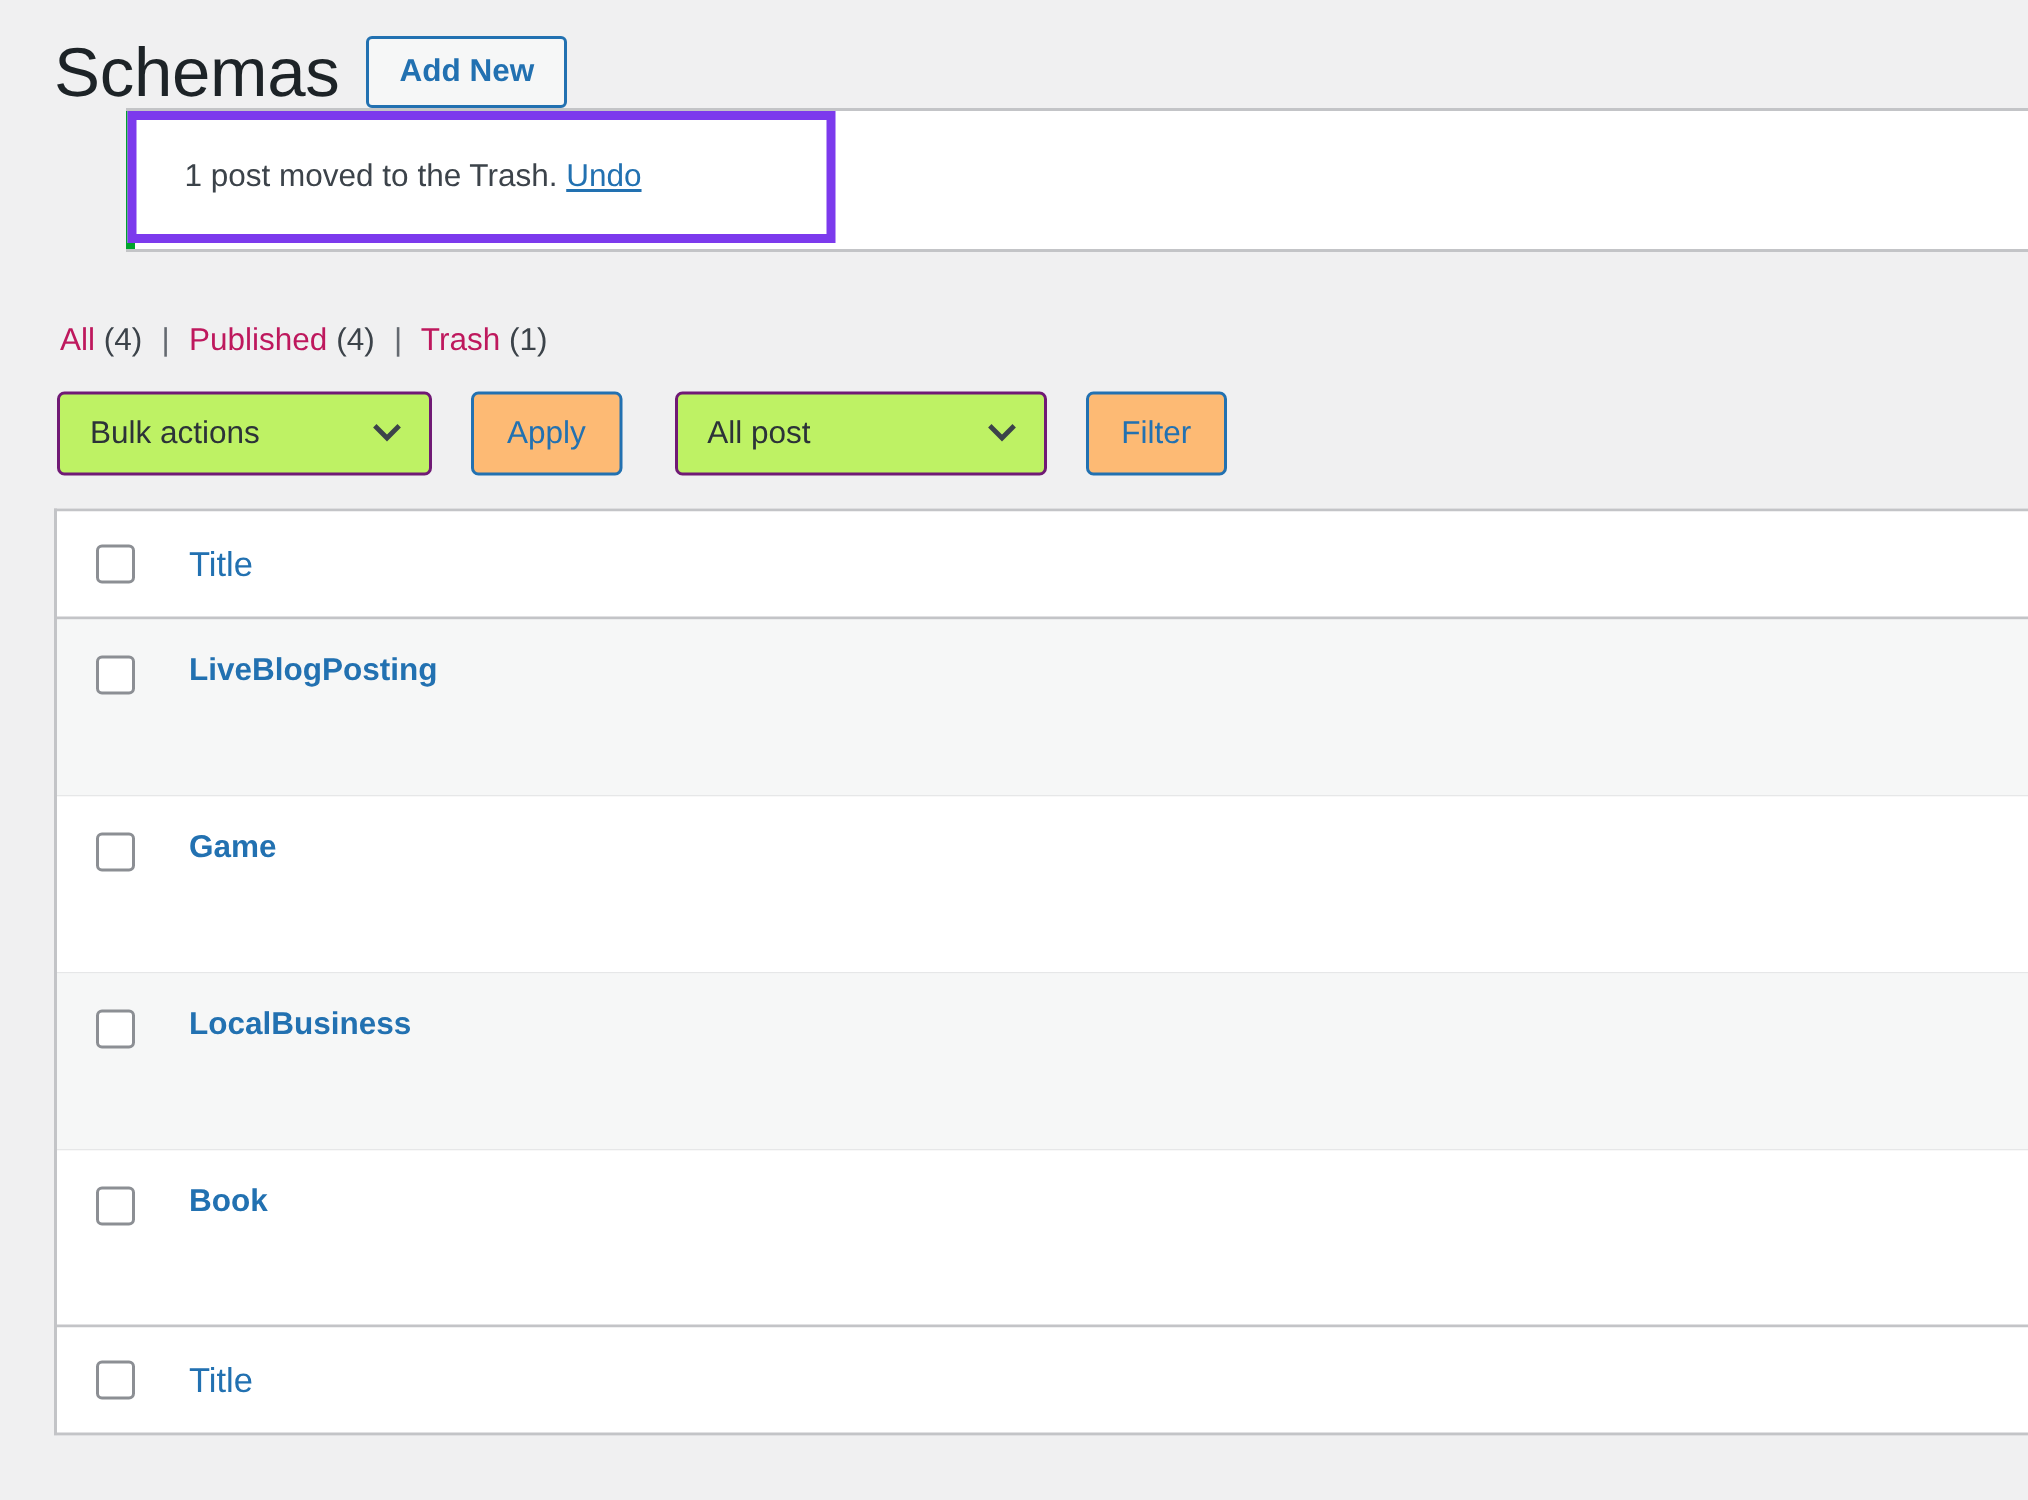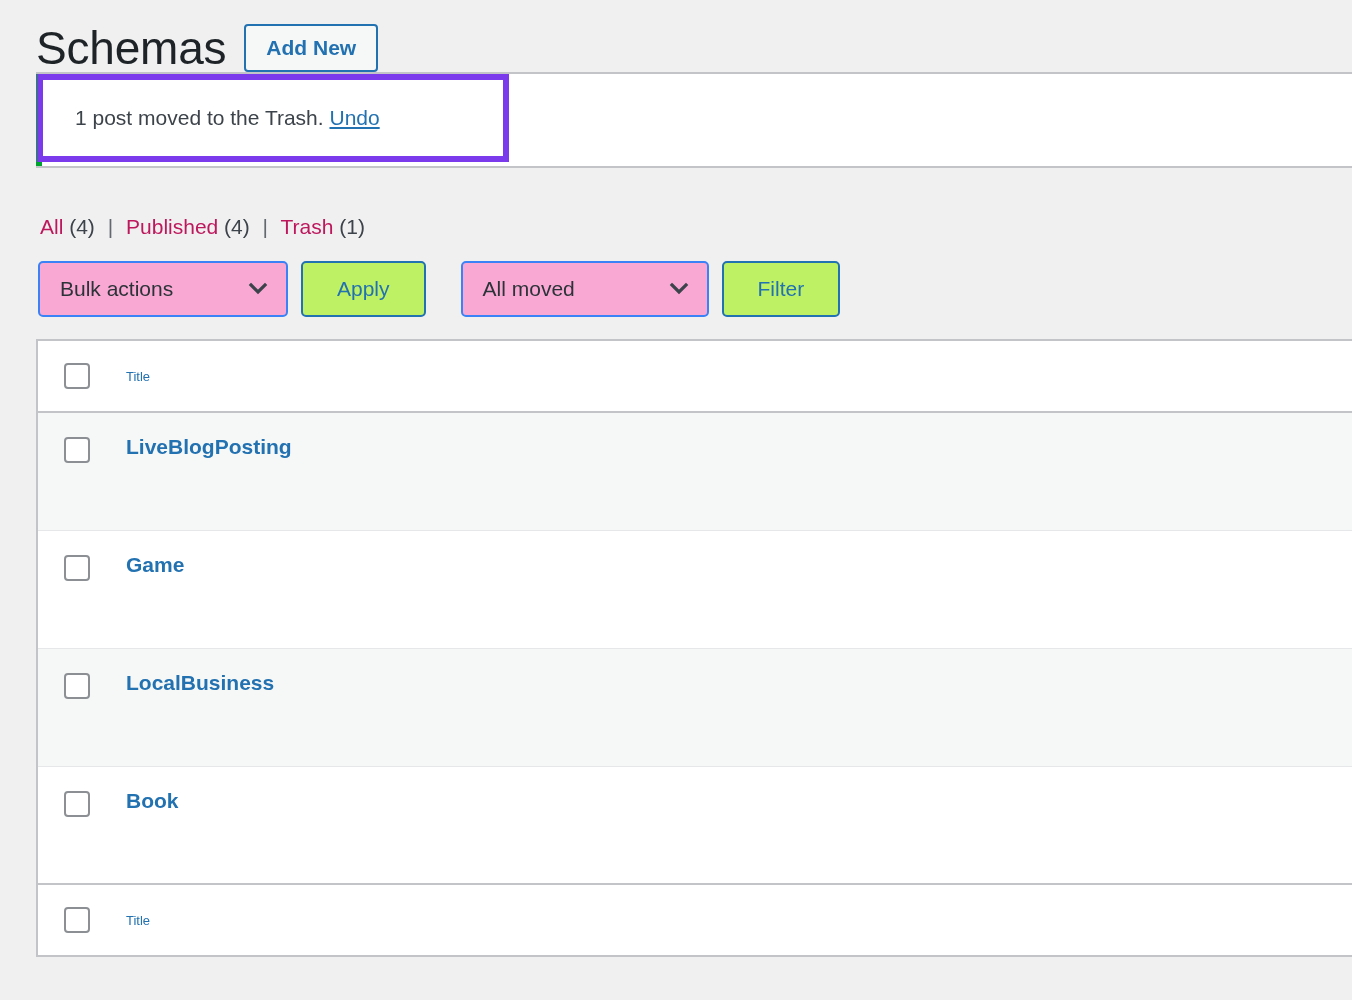--- a/index.html
+++ b/index.html
@@ -53,6 +53,7 @@
   .notice-wrap {
     position: relative;
     height: 92px;
+    margin-left: 48px;
   }
   .notice-bar {
     position: absolute;

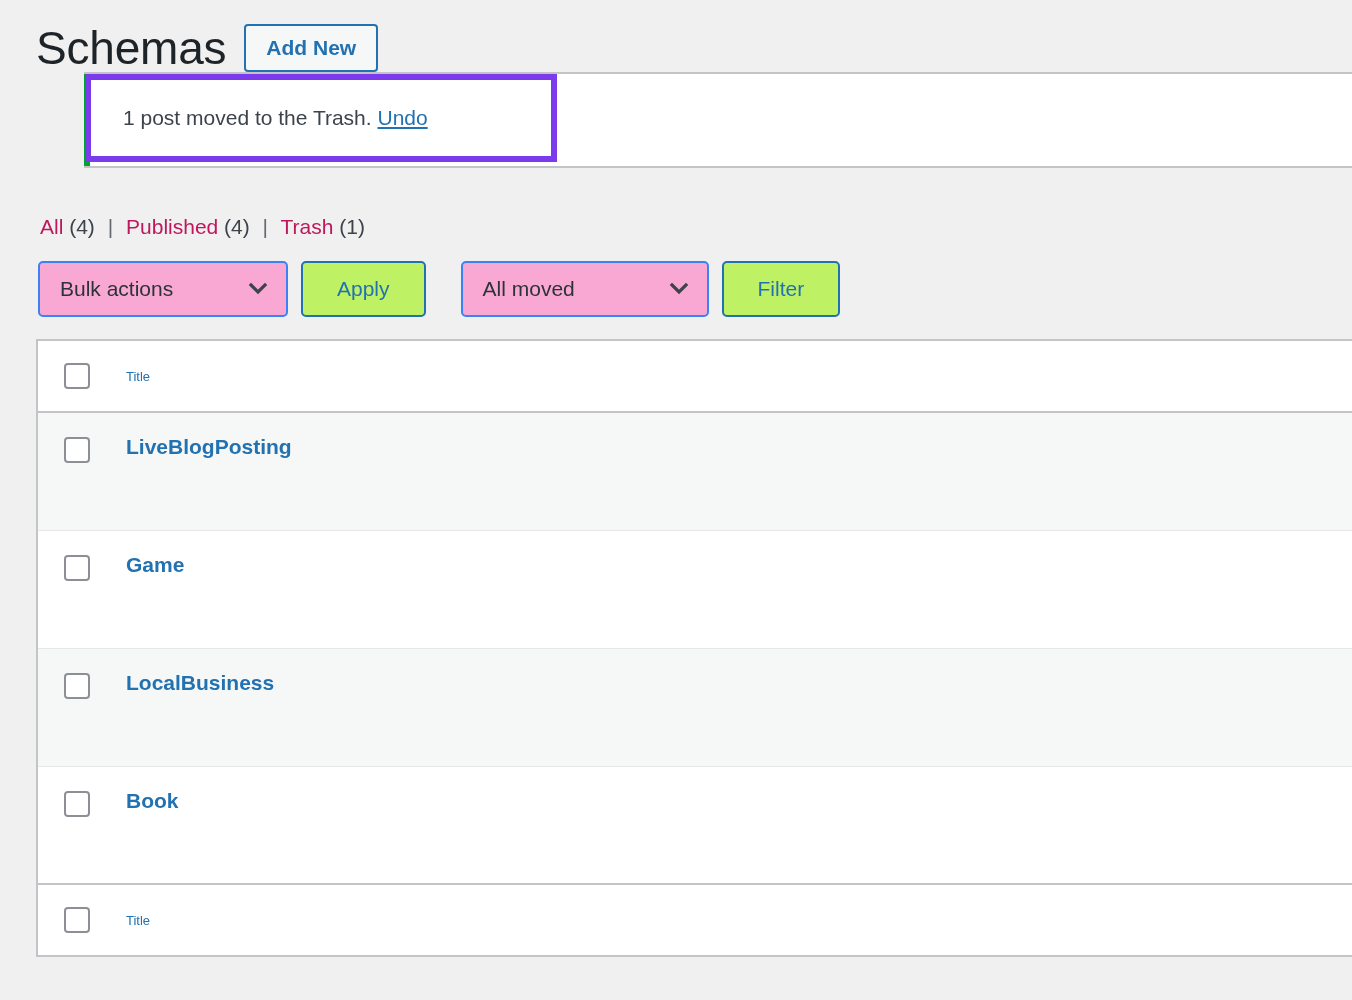--- a/index.html
+++ b/index.html
@@ -130,8 +130,8 @@
     height: 56px;
     min-width: 250px;
     padding: 0 52px 0 20px;
-    background: #f9a8d4;
-    border: 2px solid #3b82f6;
+    background: #bef264;
+    border: 2px solid #701a75;
     border-radius: 5px;
     font-size: 21px;
     color: #2c3338;

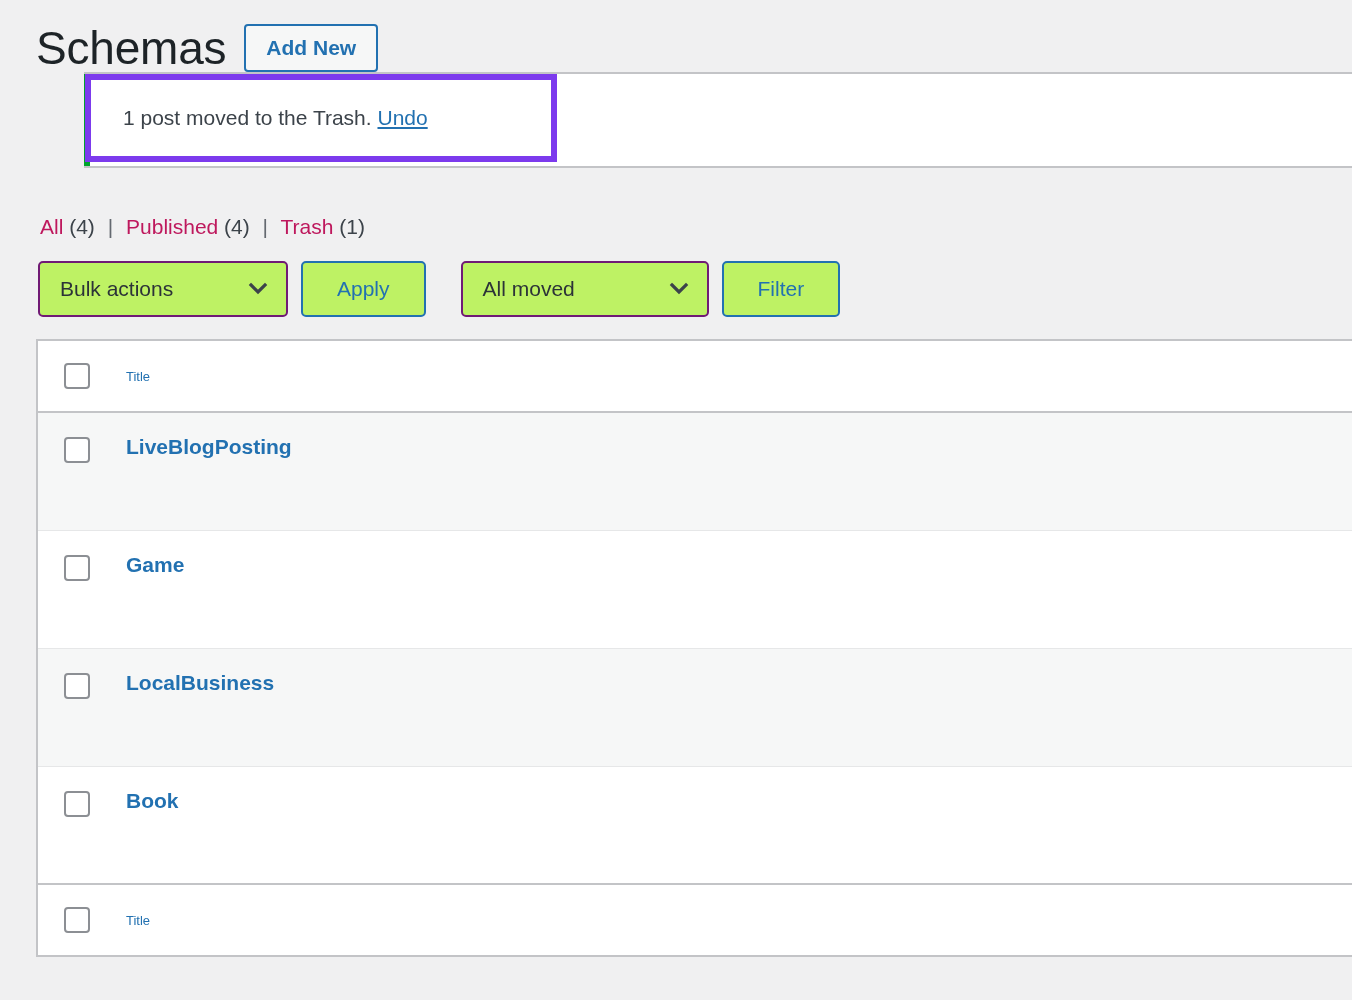--- a/index.html
+++ b/index.html
@@ -153,9 +153,9 @@
     align-items: center;
     justify-content: center;
     height: 56px;
-    padding: 0 34px;
-    margin-left: 13px;
-    background: #bef264;
+    padding: 0 22px;
+    margin-left: 26px;
+    background: #fdba74;
     border: 2px solid #2271b1;
     border-radius: 5px;
     color: #2271b1;

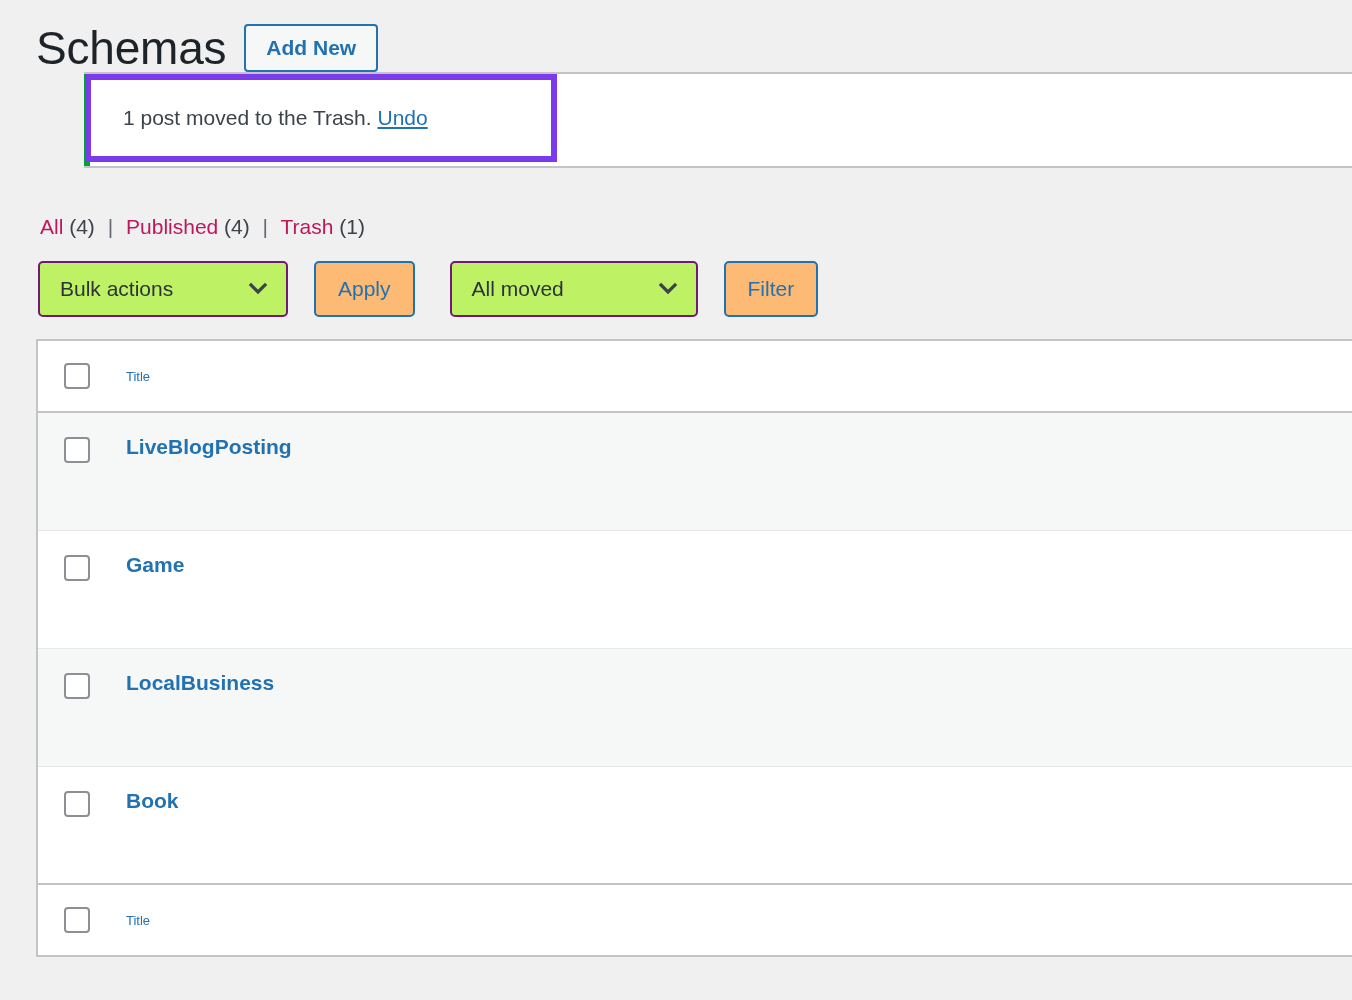--- a/index.html
+++ b/index.html
@@ -262,7 +262,7 @@
   <button class="wp-btn">Apply</button>
   <div class="spacer"></div>
   <div class="wp-select dates">
-    <span>All moved</span>
+    <span>All post</span>
     <span class="chevron">
       <svg viewBox="0 0 20 20" width="20" height="20" aria-hidden="true">
         <path d="M3 6 L10 13 L17 6" fill="none" stroke="#3c434a" stroke-width="3.2" stroke-linecap="square"></path>

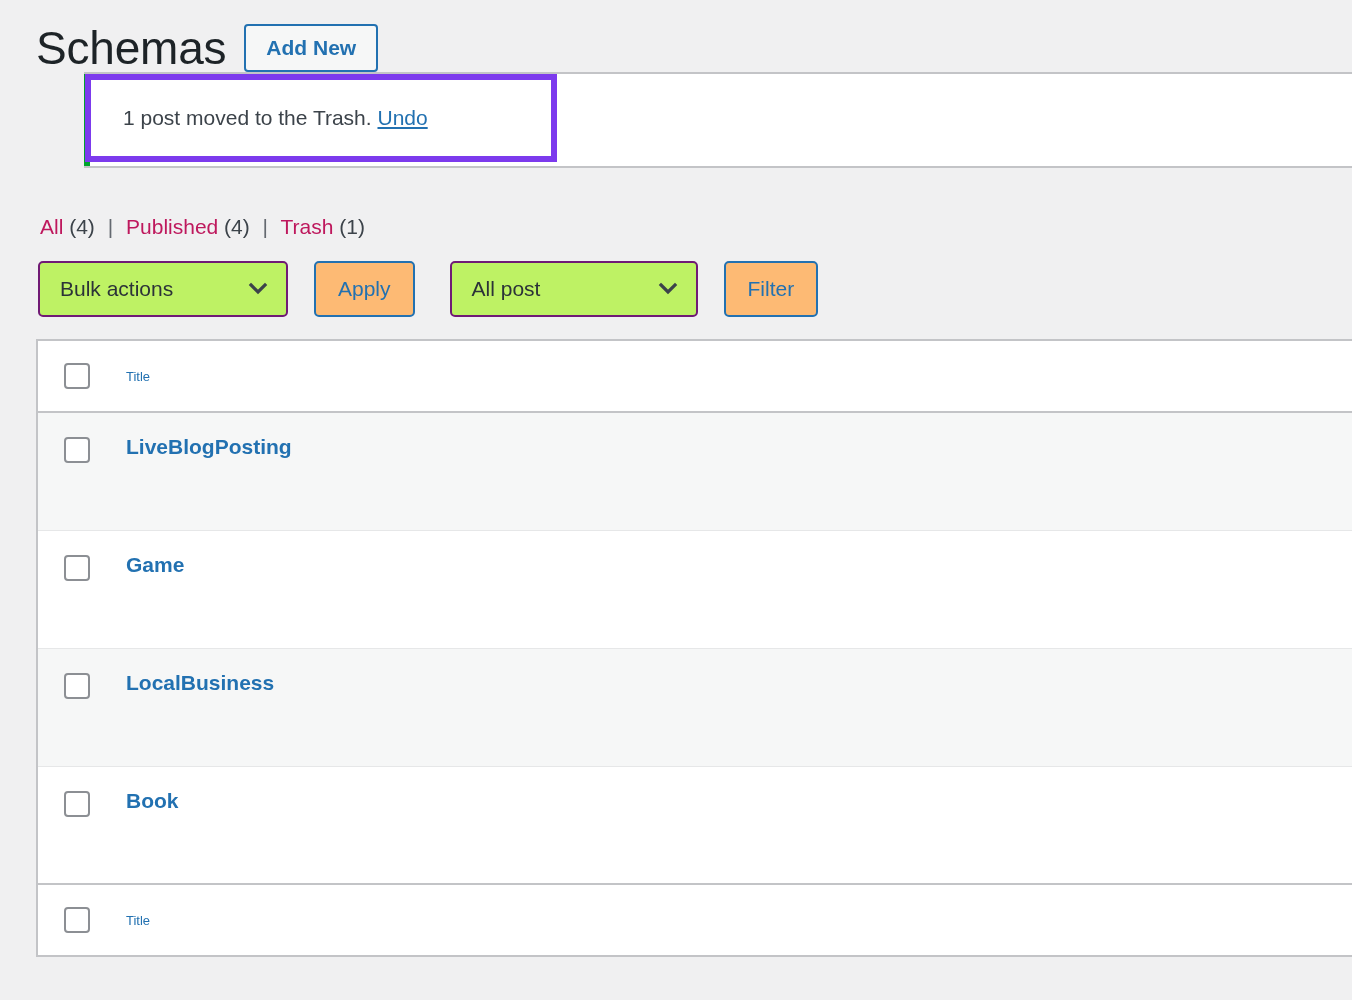--- a/index.html
+++ b/index.html
@@ -207,7 +207,7 @@
   .title-col { flex: 1 1 auto; }
   .trow.data .title-col { padding-top: 22px; }
   .col-title-link {
-    font-size: 13px;
+    font-size: 23px;
     color: #2271b1;
     text-decoration: none;
     cursor: pointer;

